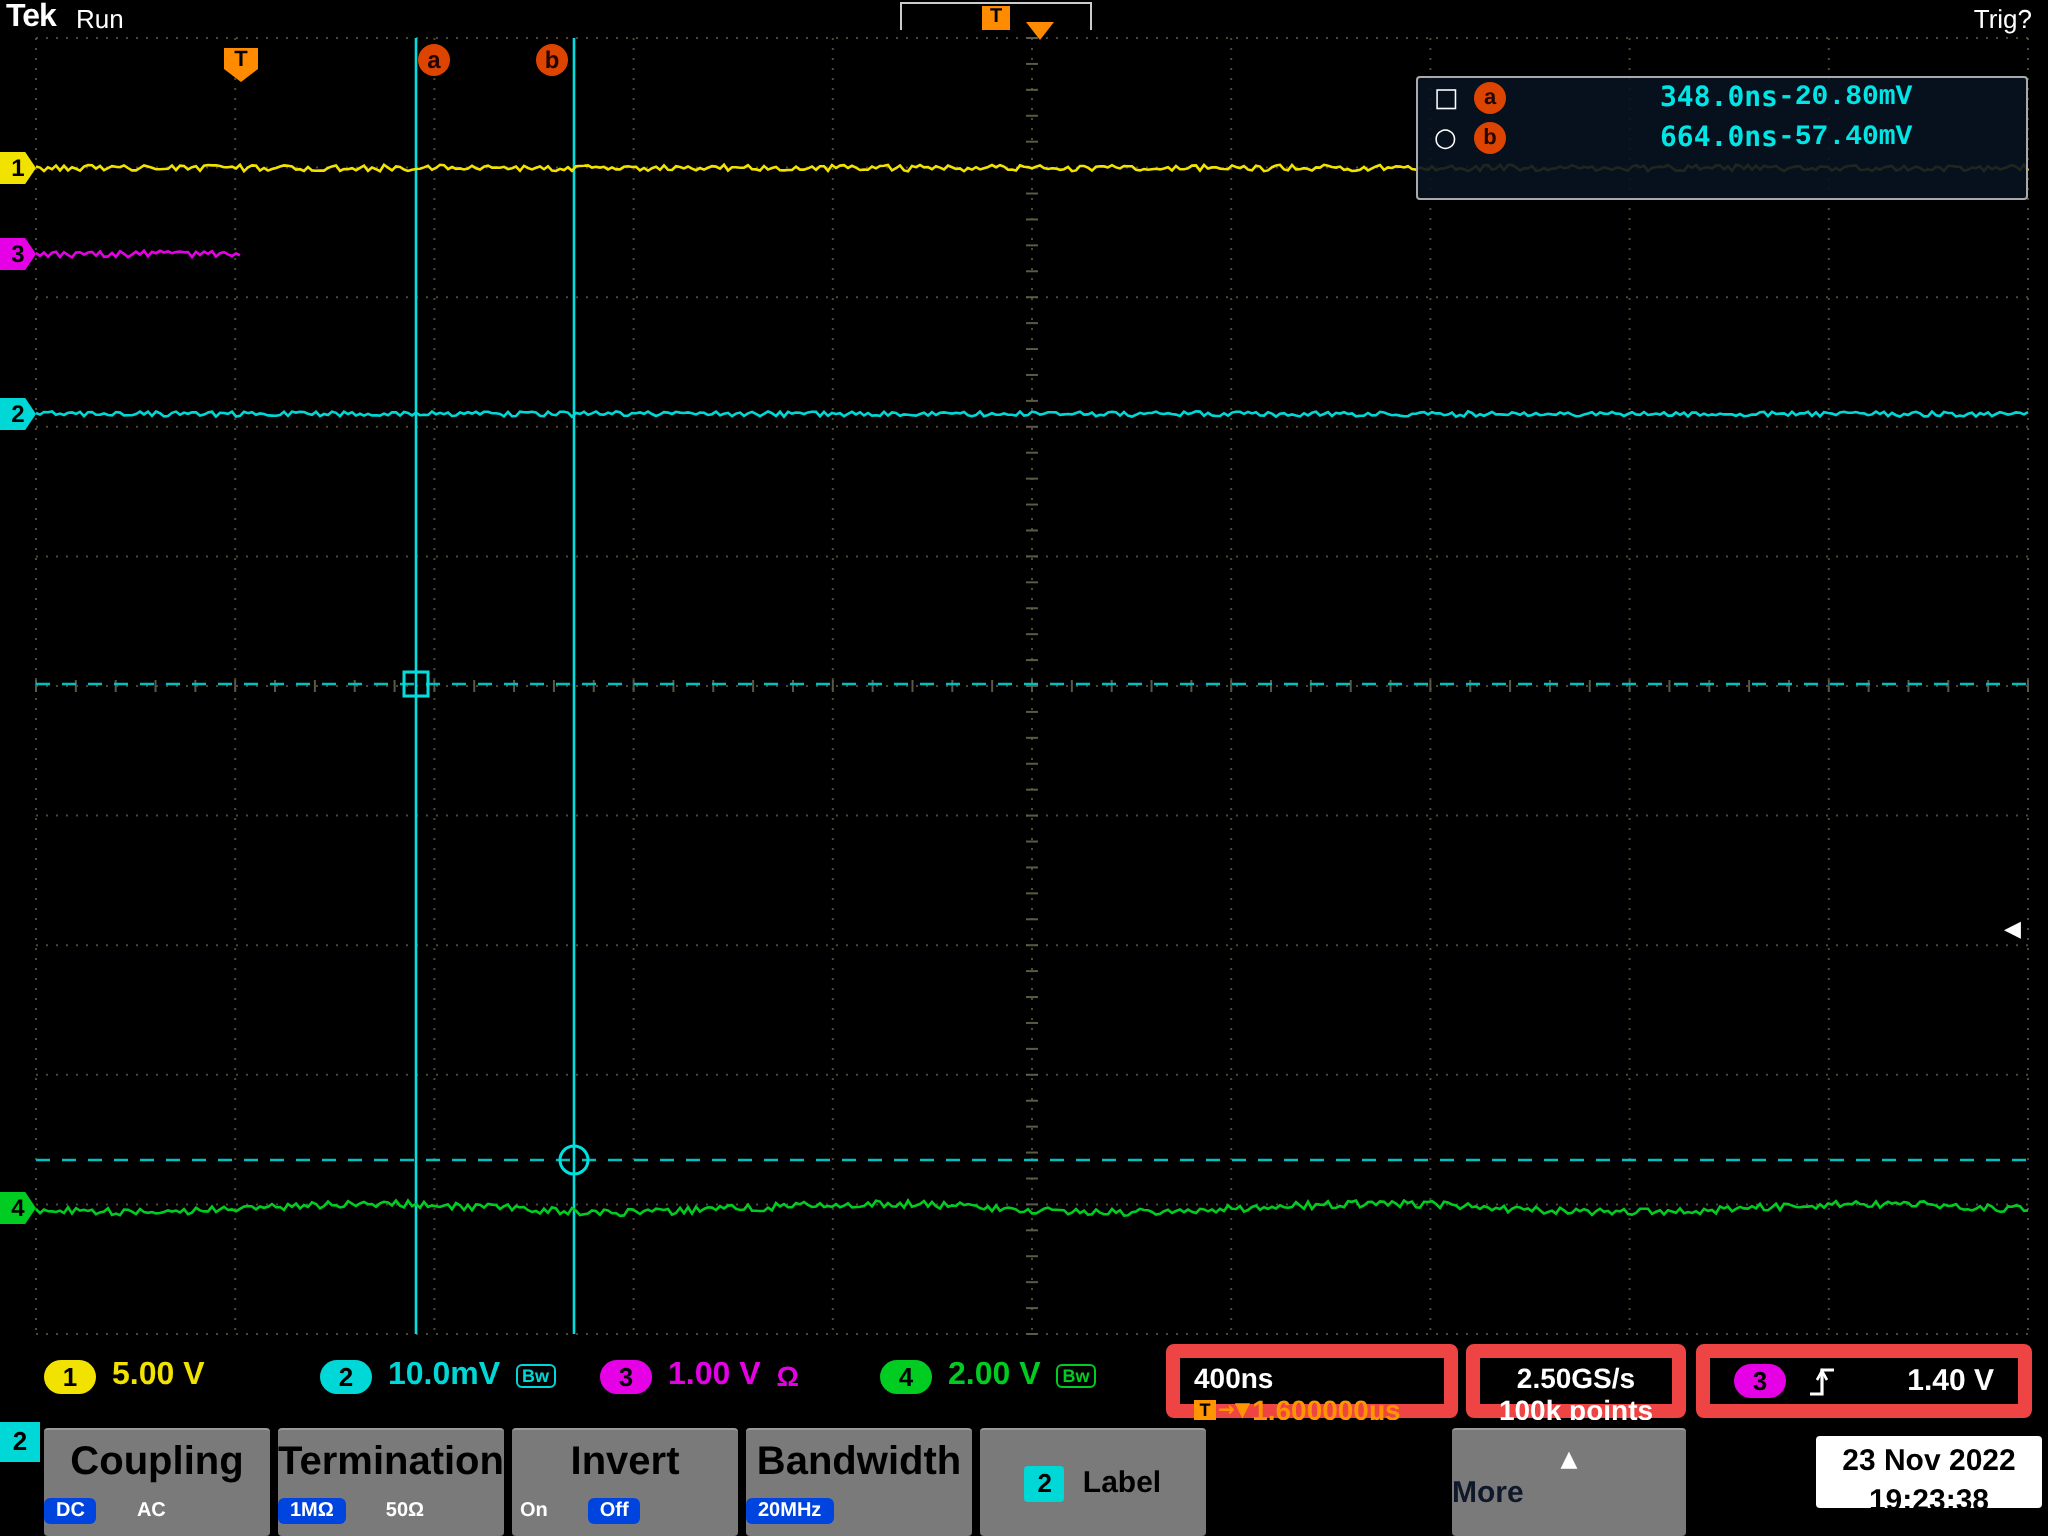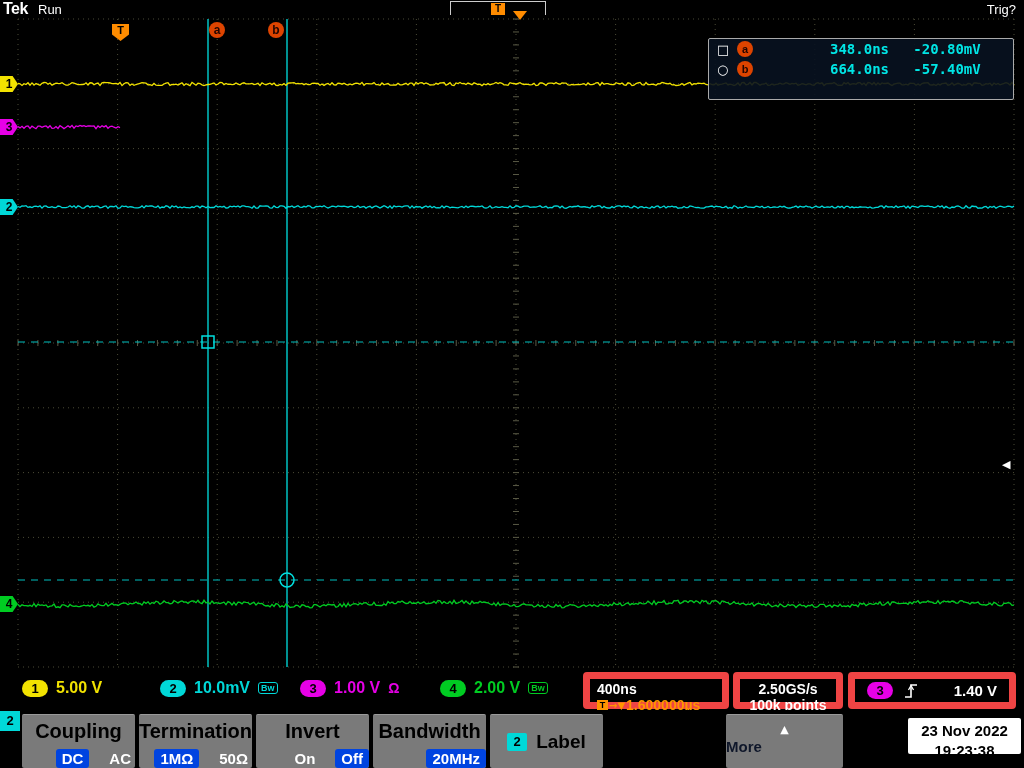--- a/index.html
+++ b/index.html
@@ -47,7 +47,7 @@
       font-size:11px; text-align:center; line-height:16px; margin-right:4px; font-family:"Liberation Sans", sans-serif; }
   .cur-spacer { width:40px; }
   .cur-time { flex:1; text-align:right; }
-  .cur-volt { width:116px; text-align:center; }
+  .cur-volt { width:116px; text-align:left;font-family:Liberation Mono, monospace; }
 
   .edge-arrow { position:absolute; left:1002px; top:440px; color:#fff; font-size:11px;
       font-family:"DejaVu Sans", sans-serif; }

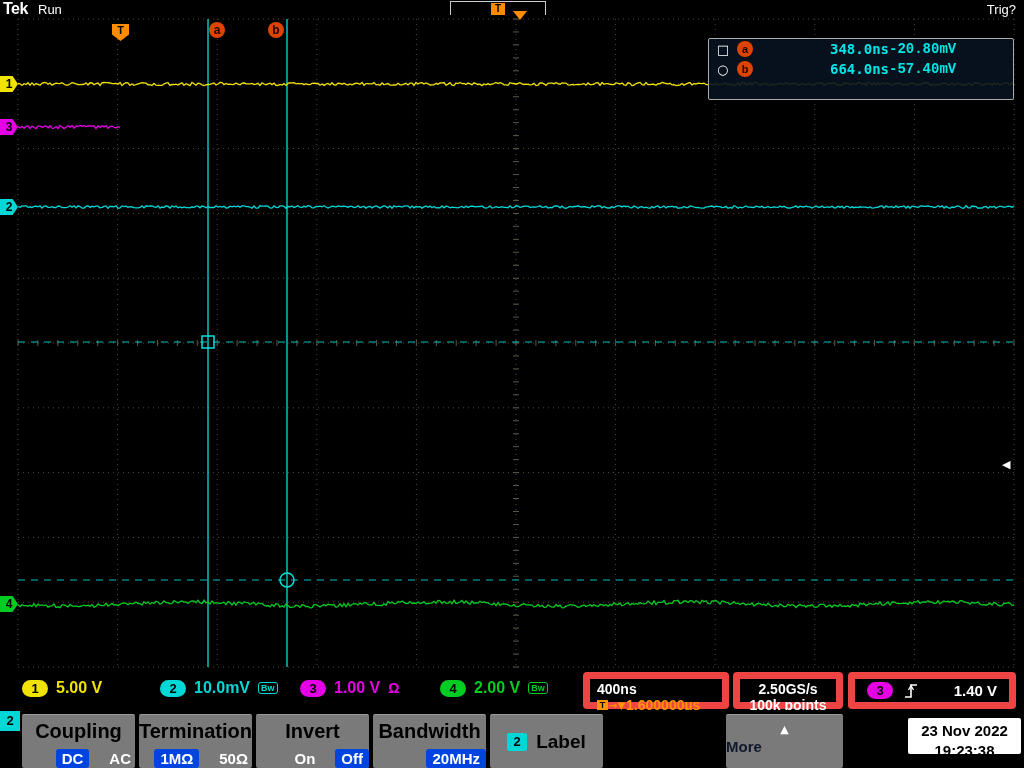--- a/index.html
+++ b/index.html
@@ -93,7 +93,7 @@
   .label-btn { display:flex; align-items:center; justify-content:center; gap:9px; }
   .label-badge { background:#00d8d8; width:20px; height:18px; color:#000; font-weight:bold; font-size:13px;
       text-align:center; line-height:18px; border-radius:2px; }
-  .label-title { color:#000; font-weight:bold; font-size:19px; }
+  .label-title { color:#000; font-weight:bold; font-size:15px; }
   .more-arrow { color:#fff; text-align:center; font-size:11px; margin-top:8px; font-family:"DejaVu Sans", sans-serif; }
   .more-title { color:#0f172a; font-weight:bold; font-size:15px; text-align:left; margin-top:2px; }
   .date-box { position:absolute; left:908px; top:8px; width:113px; height:36px; background:#fff;

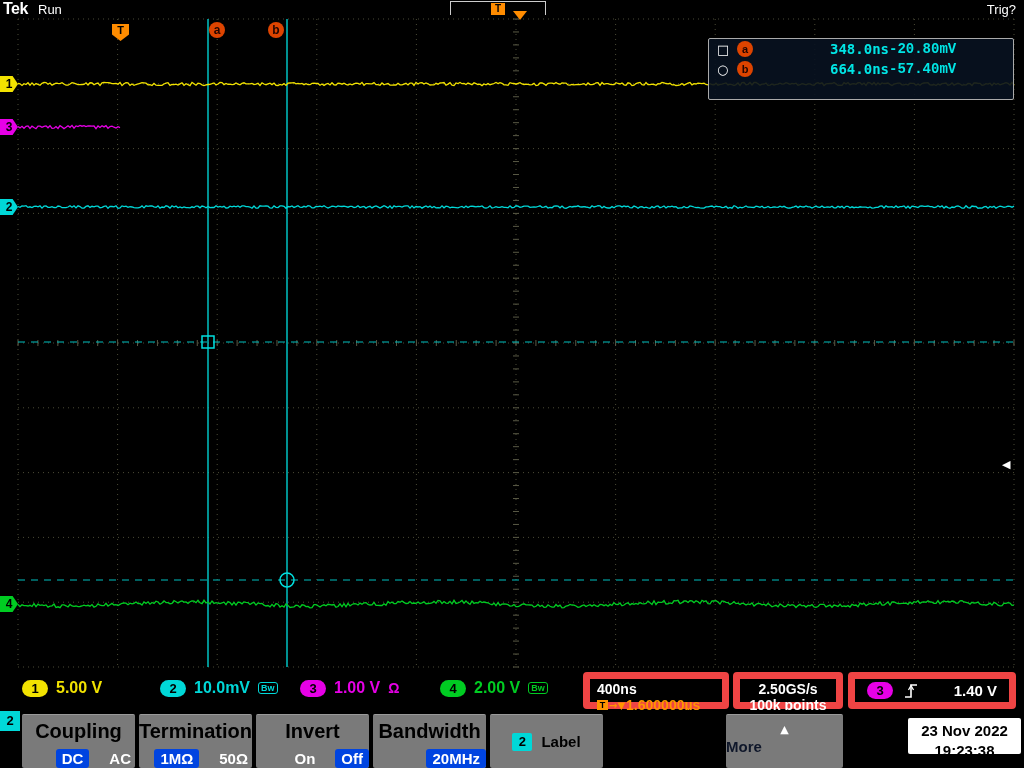--- a/index.html
+++ b/index.html
@@ -86,8 +86,8 @@
       border-top:1px solid #9a9a9a; border-radius:2px; }
   .b1{left:22px} .b2{left:139px} .b3{left:256px} .b4{left:373px} .b5{left:490px} .b6{left:726px;width:117px}
   .btn-title { color:#000; font-weight:bold; font-size:20px; text-align:center; margin-top:5px; }
-  .btn-opts { display:flex; justify-content:flex-end; align-items:center; gap:16px; margin-top:6px;
-      color:#fff; font-weight:bold; font-size:15px;padding-left:12px; }
+  .btn-opts { display:flex; justify-content:flex-start; align-items:center; gap:16px; margin-top:6px;
+      color:#fff; font-weight:bold; font-size:10px; }
   .opt { padding:0 4px; }
   .opt.sel { background:#0044e0; border-radius:3px; padding:1px 6px; }
   .label-btn { display:flex; align-items:center; justify-content:center; gap:9px; }

